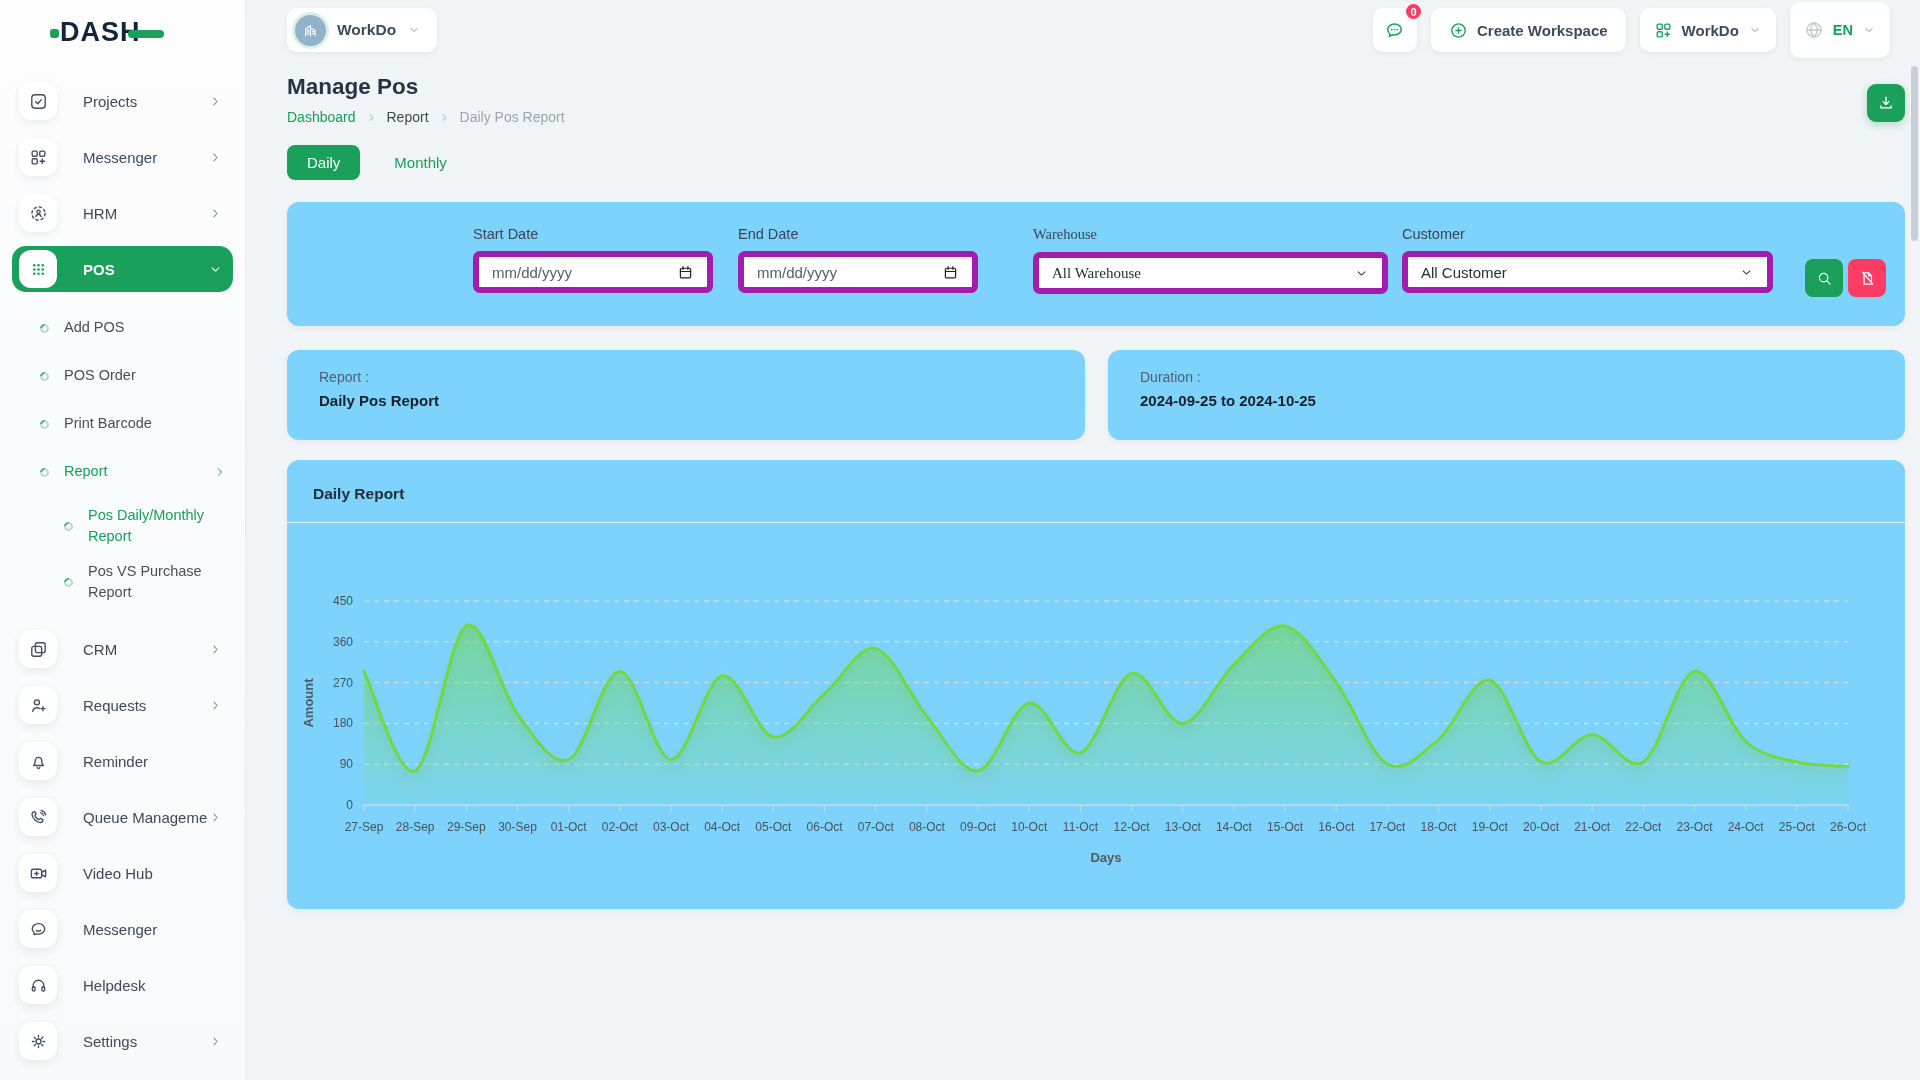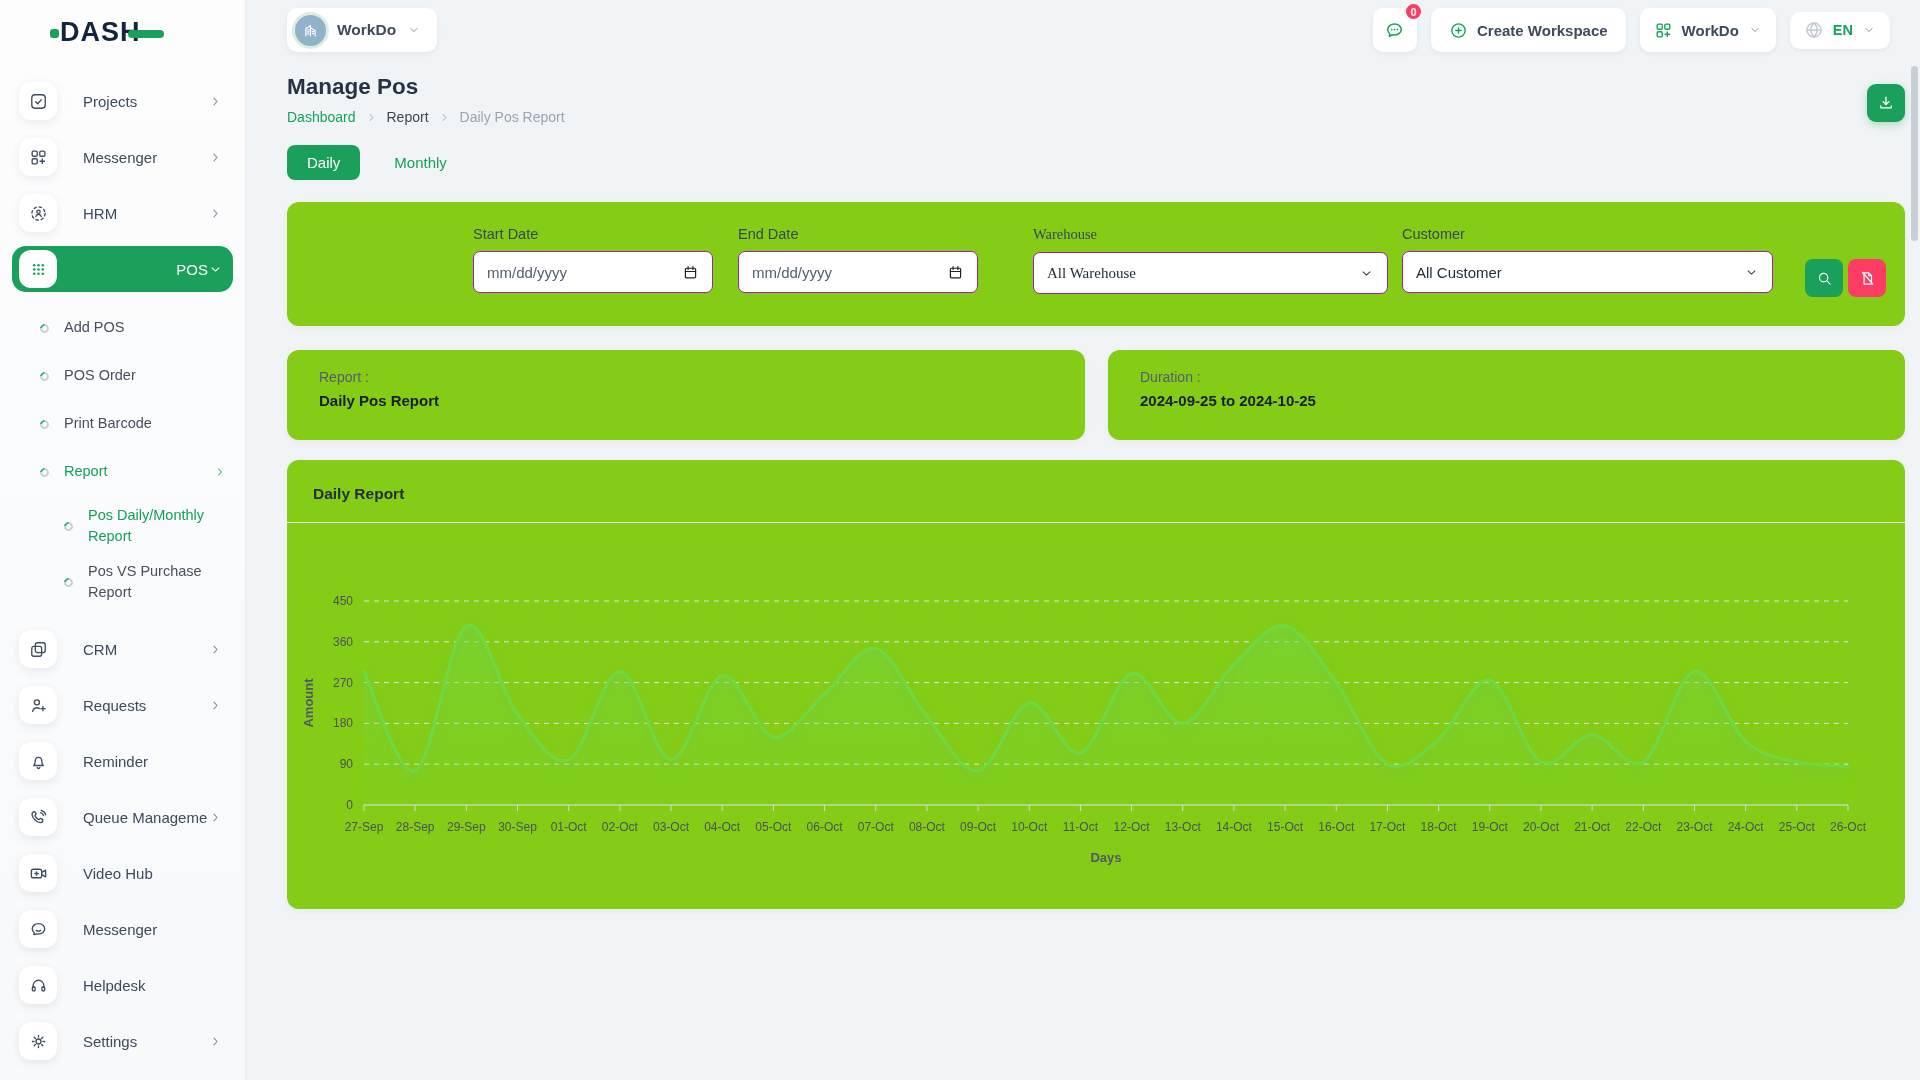--- a/index.html
+++ b/index.html
@@ -61,7 +61,7 @@
   .menu-pill { padding:0 14px; height:44px; gap:9px; }
   .menu-pill .icon.grid { width:19px; height:19px; color:#17a05a; }
   .menu-pill .txt { font-size:15px; font-weight:600; color:#3d4a5c; }
-  .lang-pill { padding:0 14px; height:37px; gap:9px; }
+  .lang-pill { padding:0 14px; height:56px; gap:9px; }
   .lang-pill .icon.globe { width:20px; height:20px; color:#c3cad2; }
   .lang-pill .txt { font-size:14.5px; font-weight:700; color:#17a05a; }
 

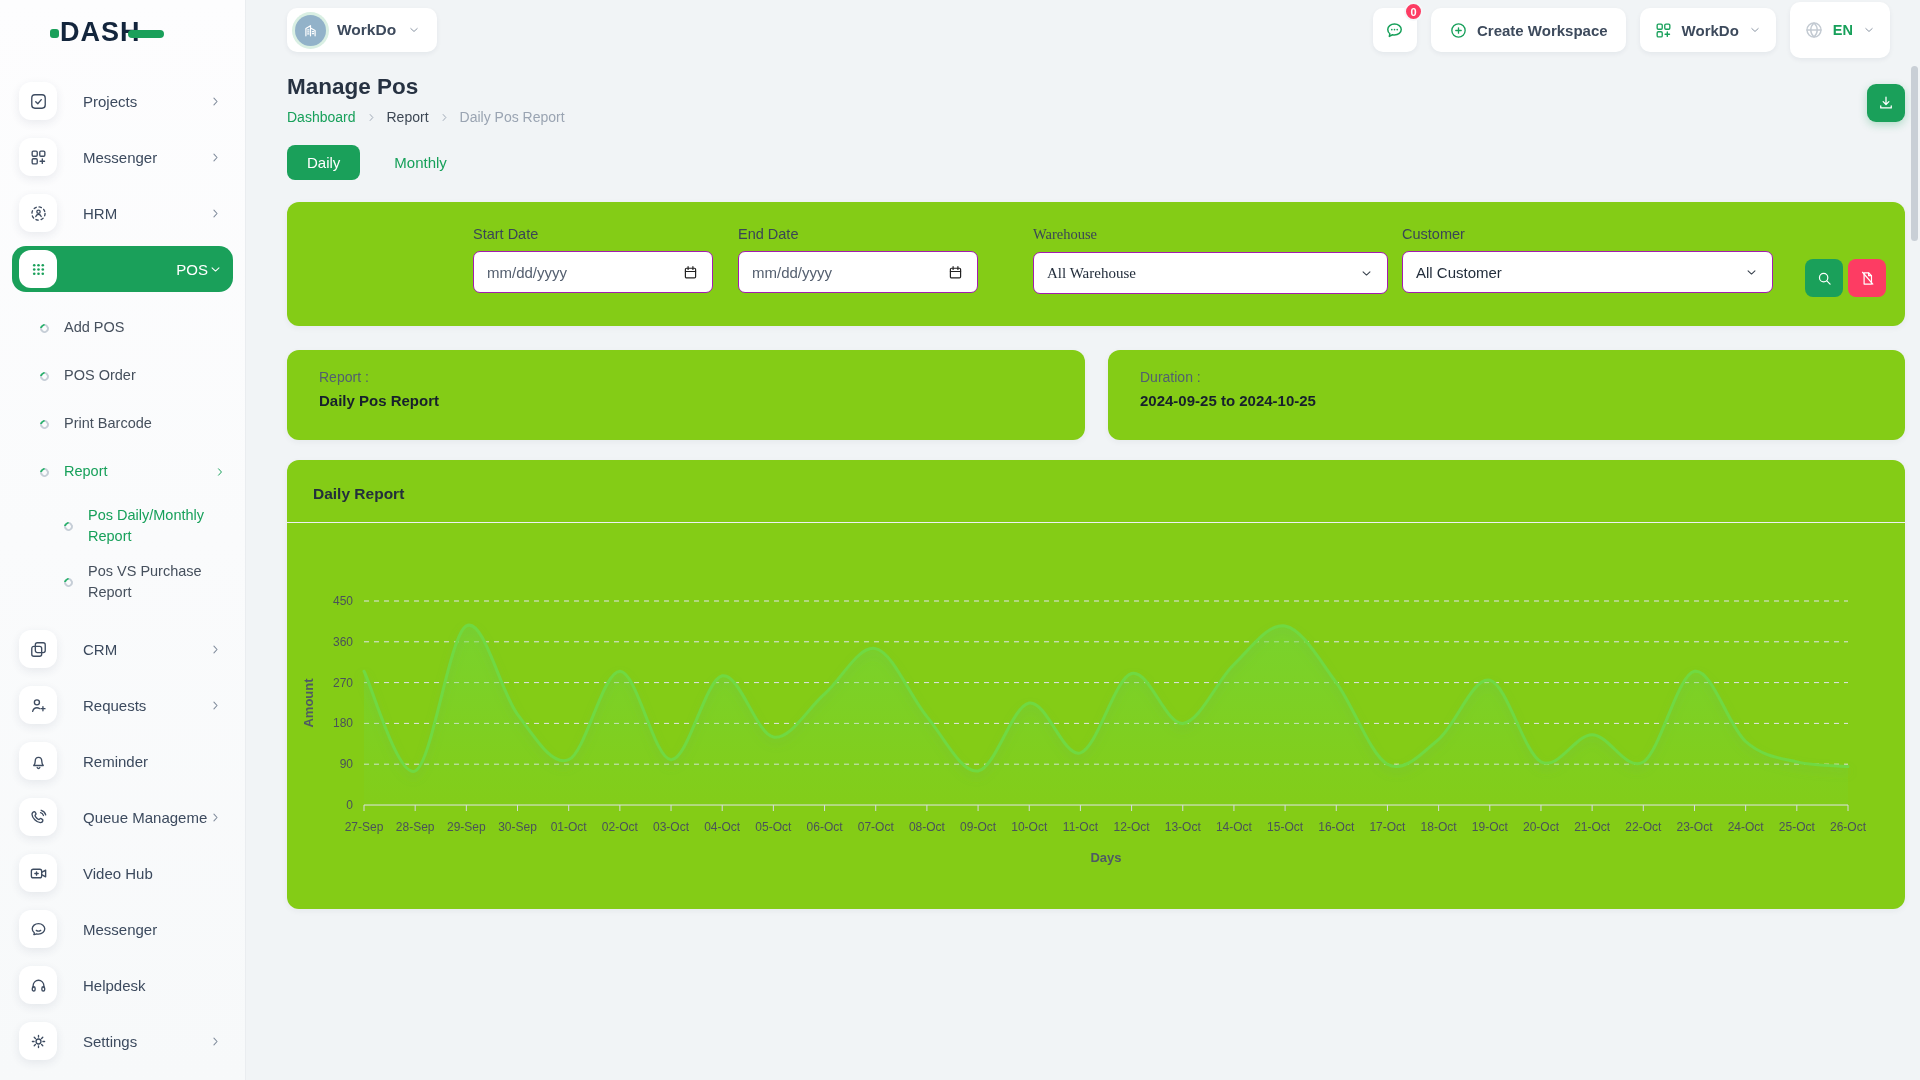--- a/index.html
+++ b/index.html
@@ -82,7 +82,7 @@
   .tab-daily { background:#1aa05a; color:#fff; border:none; border-radius:8px; padding:9px 20px; font-size:15px; font-weight:500; font-family:inherit; cursor:pointer; }
   .tab-monthly { background:none; border:none; color:#17a05a; font-size:15px; font-weight:500; font-family:inherit; margin-left:28px; cursor:pointer; }
 
-  .card { background:#84cc16; border-radius:12px; box-shadow:0 2px 6px rgba(18,38,63,.05); }
+  .card { background:#7dd3fc; border-radius:12px; box-shadow:0 2px 6px rgba(18,38,63,.05); }
 
   .filter-card { margin-top:22px; height:124px; position:relative; }
   .field { position:absolute; top:24px; }

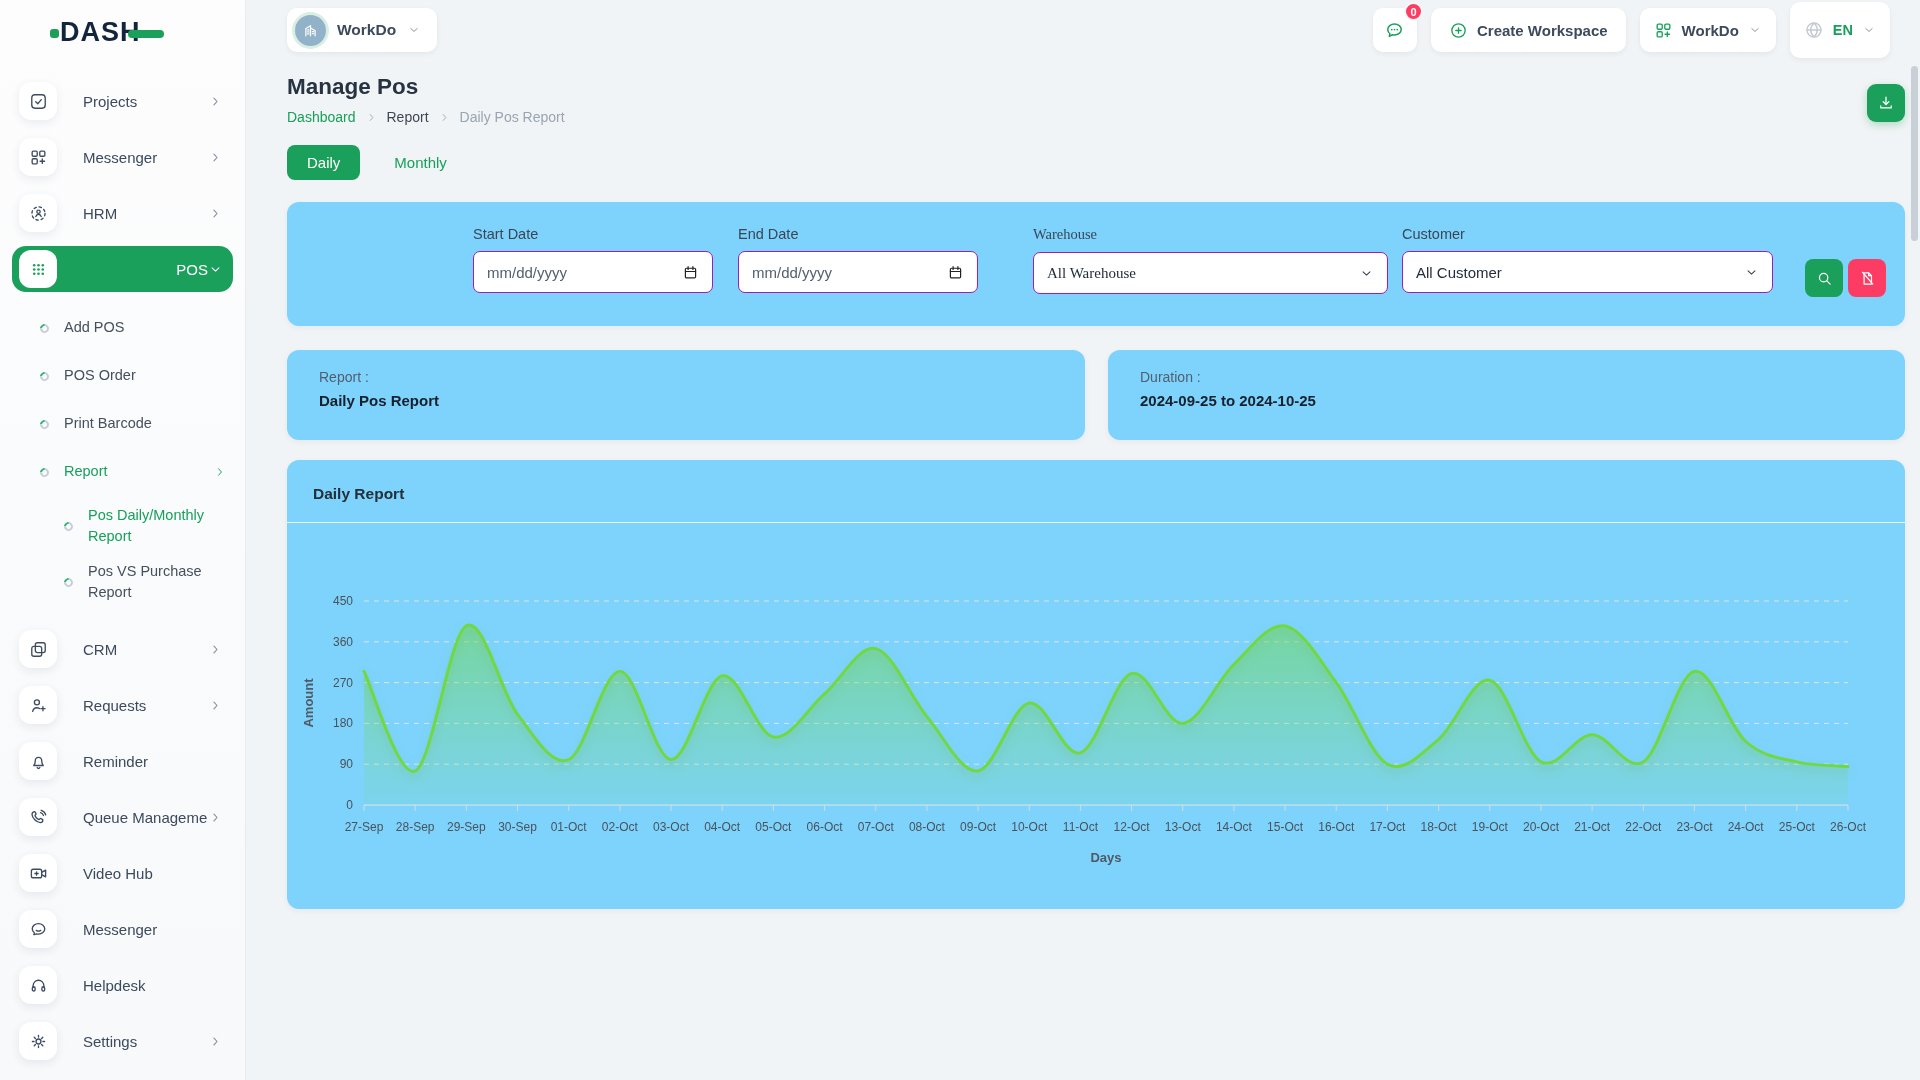--- a/index.html
+++ b/index.html
@@ -31,7 +31,7 @@
   .nav-item .chev { width:15px; height:15px; color:#7f8b9b; }
   .nav-item.active { background:#1aa05a; color:#fff; }
   .nav-item.active .tile { color:#1aa05a; box-shadow:none; }
-  .nav-item.active .lbl { font-weight:400;text-align:right; }
+  .nav-item.active .lbl { font-weight:700; }
   .nav-item.active .chev { color:#fff; }
   .sub-list { padding:2px 0 8px; }
   .sub-item { display:flex; align-items:center; min-height:48px; padding:4px 6px 4px 28px; font-size:14.5px; font-weight:500; color:#46505d; cursor:pointer; }

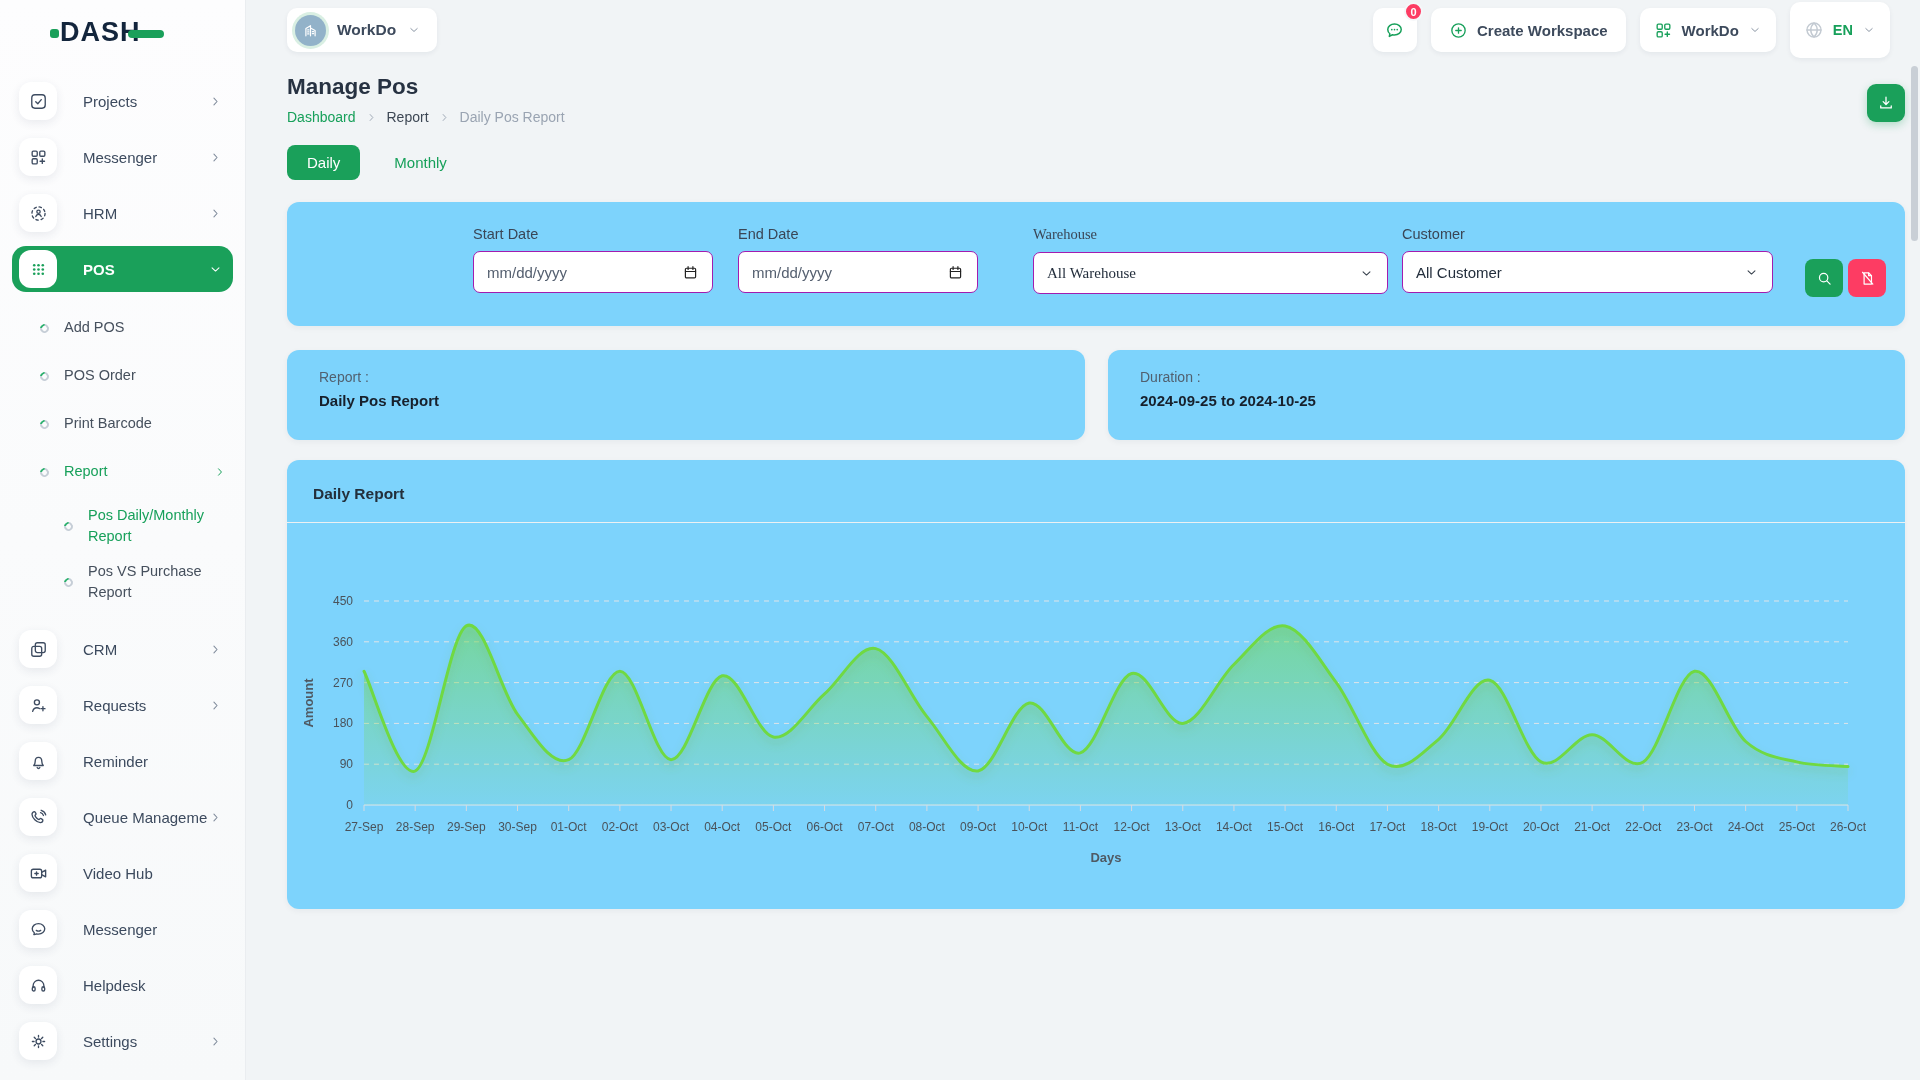--- a/index.html
+++ b/index.html
@@ -87,7 +87,7 @@
   .filter-card { margin-top:22px; height:124px; position:relative; }
   .field { position:absolute; top:24px; }
   .field .flabel { font-size:14.5px; color:#3a4656; display:block; }
-  .control { margin-top:9px; height:42px; border:1px solid #a21caf; border-radius:7px; display:flex; align-items:center; padding:0 13px; background:#fff; cursor:pointer; }
+  .control { margin-top:9px; height:42px; border:6px solid #a21caf; border-radius:7px; display:flex; align-items:center; padding:0 13px; background:#fff; cursor:pointer; }
   .control .val { font-size:15px; color:#556070; flex:1; }
   .control .val.dark { color:#232e3c; }
   .control .cal { width:17px; height:17px; color:#222; stroke-width:2; }

